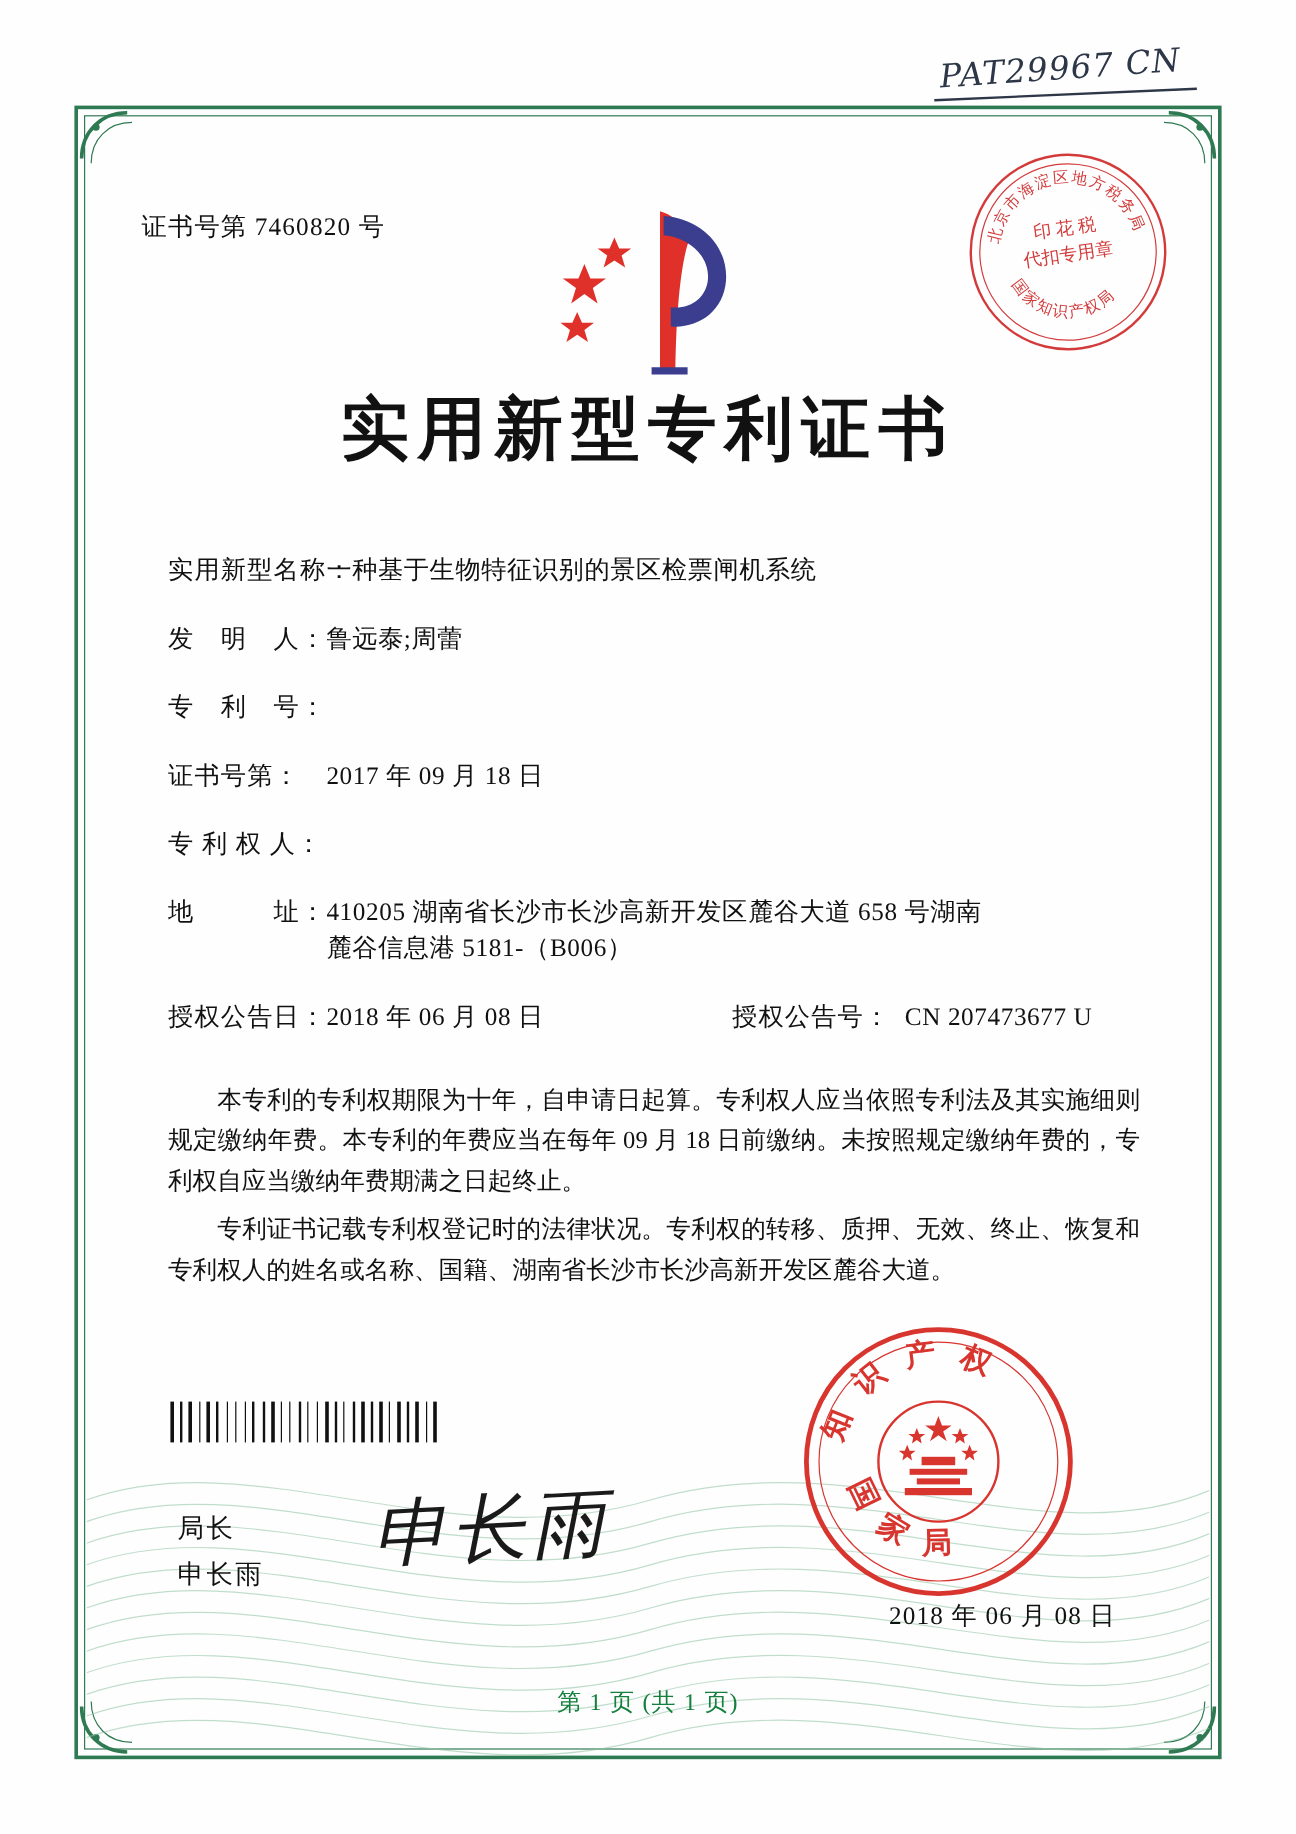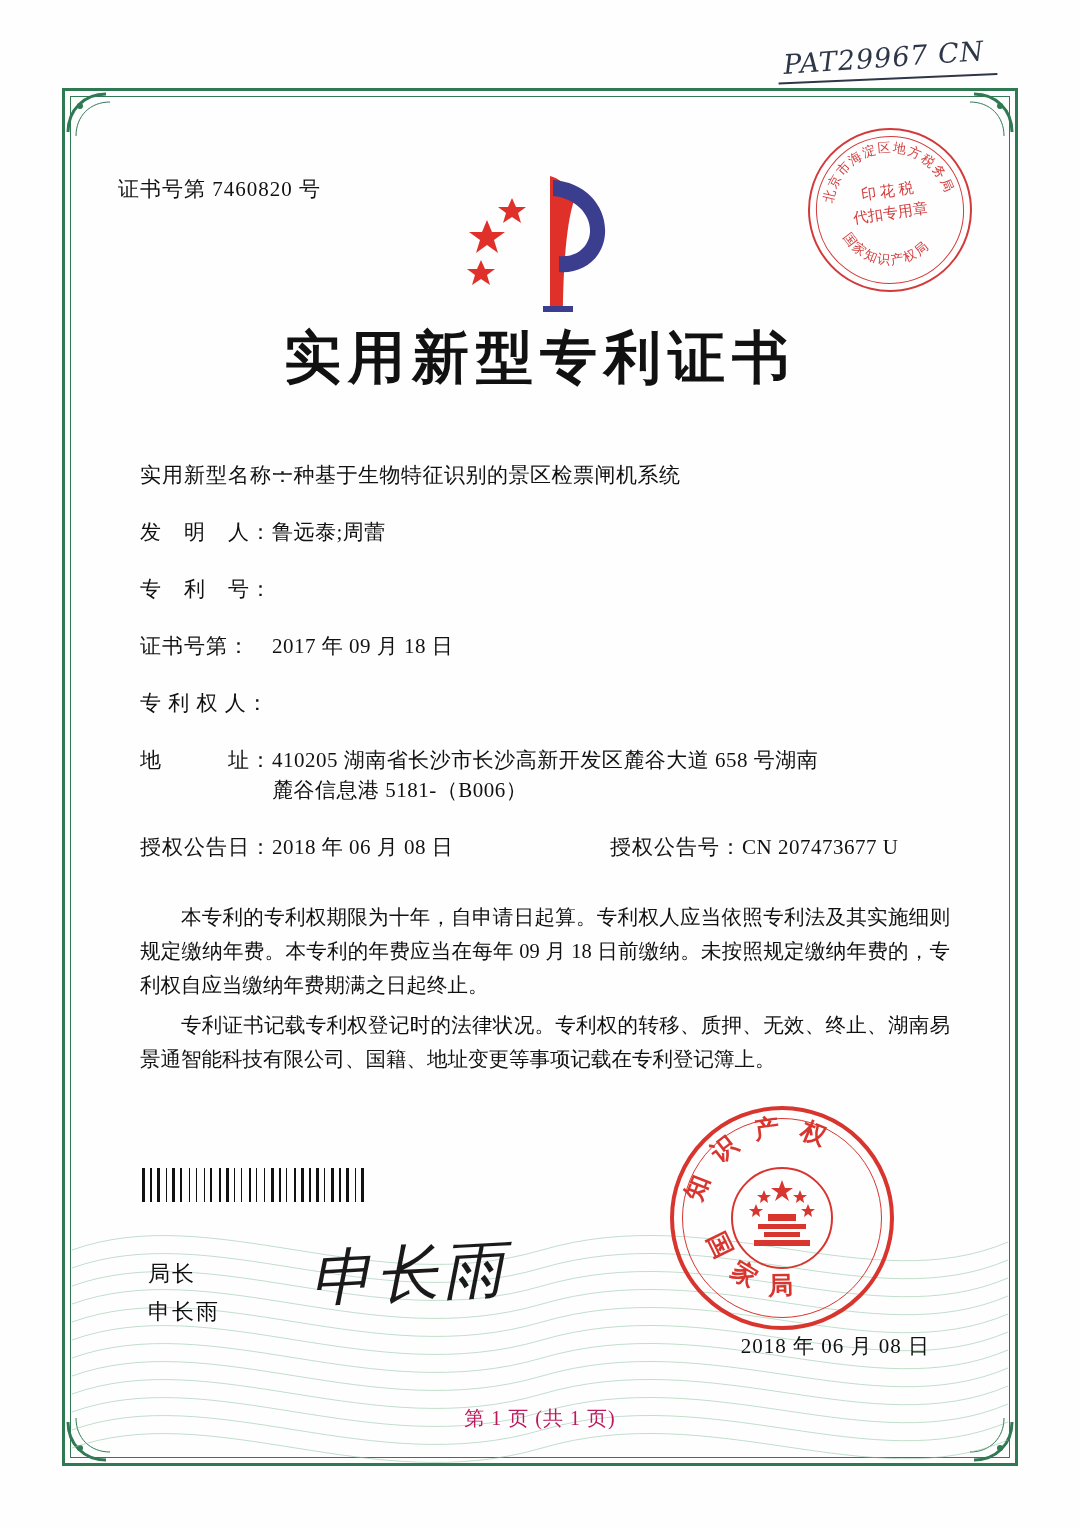--- a/index.html
+++ b/index.html
@@ -173,6 +173,7 @@
   }
   .row-split .right {
     display: flex;
+    gap: 12px;
   }
 
   .paras {

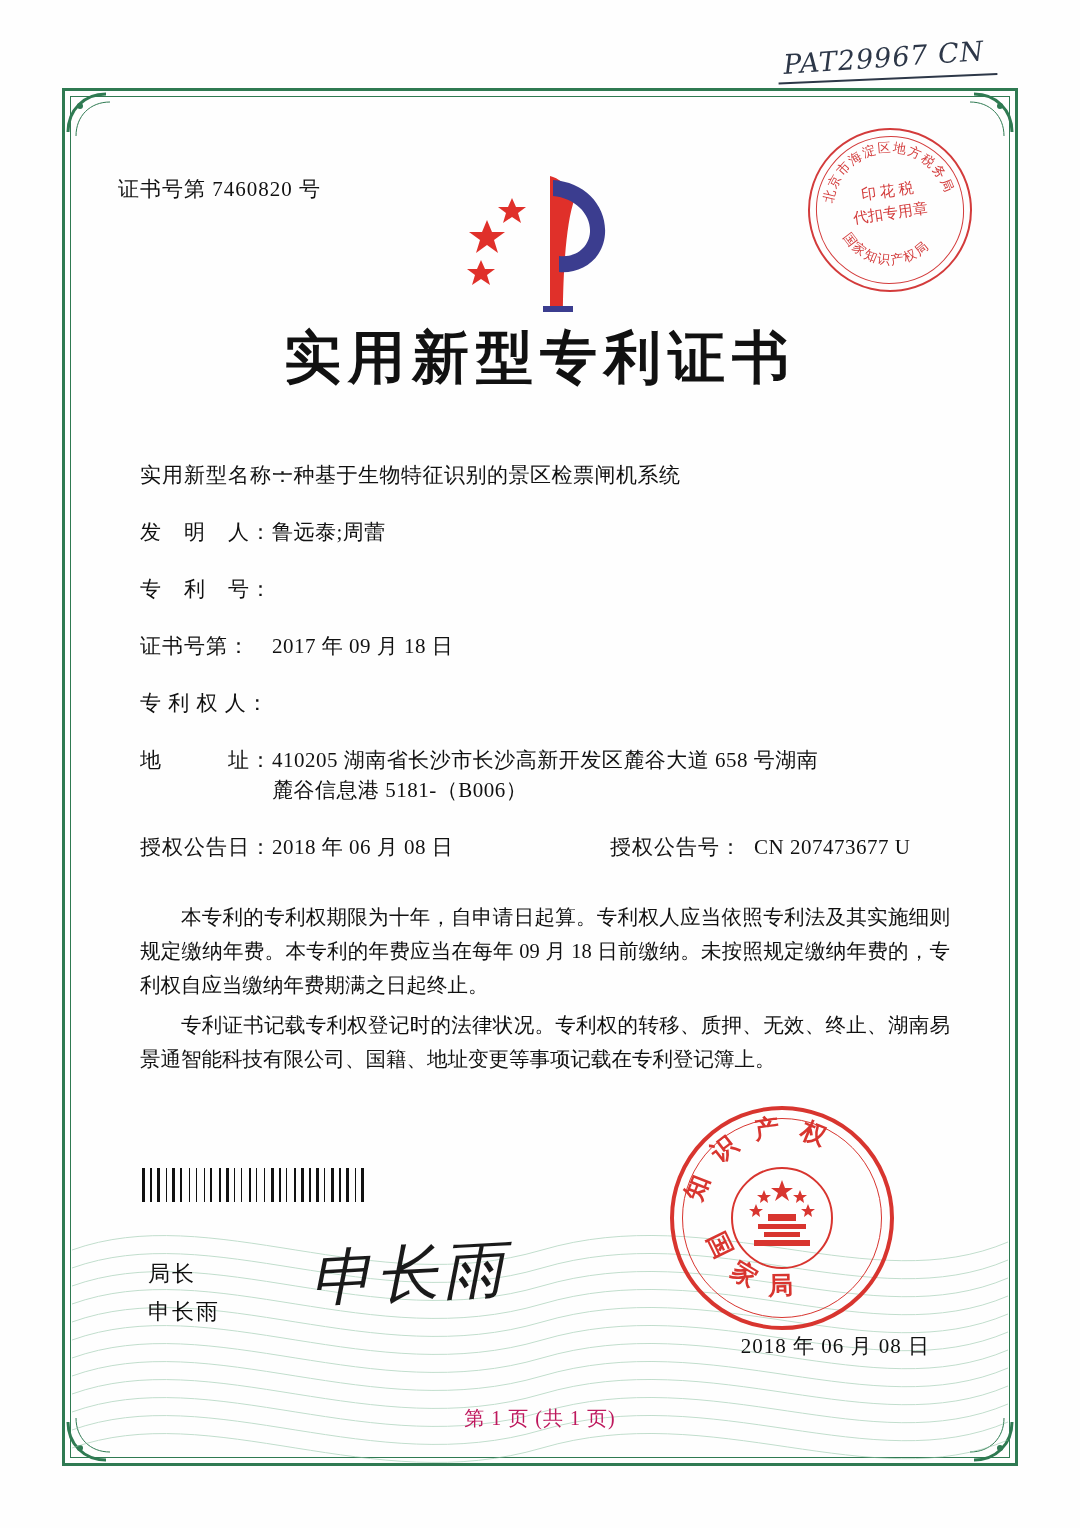--- a/index.html
+++ b/index.html
@@ -406,7 +406,7 @@
 
   <div class="paras cn">
     <p>本专利的专利权期限为十年，自申请日起算。专利权人应当依照专利法及其实施细则规定缴纳年费。本专利的年费应当在每年 09 月 18 日前缴纳。未按照规定缴纳年费的，专利权自应当缴纳年费期满之日起终止。</p>
-    <p>专利证书记载专利权登记时的法律状况。专利权的转移、质押、无效、终止、湖南易景通智能科技有限公司、国籍、地址变更等事项记载在专利登记簿上。</p>
+    <p>专利证书记载专利权登记时的法律状况。专利权的转移、质押、无效、终止、恢复和专利权人的姓名或名称、国籍、湖南省长沙市长沙高新开发区麓谷大道。</p>
   </div>
 
   <div class="barcode" id="barcode"><i style="width:3px;"></i><i style="width:2px;background:transparent;"></i><i style="width:1px;background:transparent;"></i><i style="width:2px;background:transparent;"></i><i style="width:2px;"></i><i style="width:2px;background:transparent;"></i><i style="width:1px;background:transparent;"></i><i style="width:2px;background:transparent;"></i><i style="width:3px;"></i><i style="width:2px;background:transparent;"></i><i style="width:2px;background:transparent;"></i><i style="width:2px;background:transparent;"></i><i style="width:1px;"></i><i style="width:2px;background:transparent;"></i><i style="width:1px;background:transparent;"></i><i style="width:2px;background:transparent;"></i><i style="width:3px;"></i><i style="width:2px;background:transparent;"></i><i style="width:1px;background:transparent;"></i><i style="width:2px;background:transparent;"></i><i style="width:2px;"></i><i style="width:2px;background:transparent;"></i><i style="width:3px;background:transparent;"></i><i style="width:2px;background:transparent;"></i><i style="width:1px;"></i><i style="width:2px;background:transparent;"></i><i style="width:2px;background:transparent;"></i><i style="width:2px;background:transparent;"></i><i style="width:1px;"></i><i style="width:2px;background:transparent;"></i><i style="width:3px;background:transparent;"></i><i style="width:2px;background:transparent;"></i><i style="width:1px;"></i><i style="width:2px;background:transparent;"></i><i style="width:1px;background:transparent;"></i><i style="width:2px;background:transparent;"></i><i style="width:2px;"></i><i style="width:2px;background:transparent;"></i><i style="width:3px;background:transparent;"></i><i style="width:2px;background:transparent;"></i><i style="width:2px;"></i><i style="width:2px;background:transparent;"></i><i style="width:1px;background:transparent;"></i><i style="width:2px;background:transparent;"></i><i style="width:3px;"></i><i style="width:2px;background:transparent;"></i><i style="width:1px;background:transparent;"></i><i style="width:2px;background:transparent;"></i><i style="width:1px;"></i><i style="width:2px;background:transparent;"></i><i style="width:2px;background:transparent;"></i><i style="width:2px;background:transparent;"></i><i style="width:1px;"></i><i style="width:2px;background:transparent;"></i><i style="width:3px;background:transparent;"></i><i style="width:2px;background:transparent;"></i><i style="width:2px;"></i><i style="width:2px;background:transparent;"></i><i style="width:1px;background:transparent;"></i><i style="width:2px;background:transparent;"></i><i style="width:1px;"></i><i style="width:2px;background:transparent;"></i><i style="width:3px;background:transparent;"></i><i style="width:2px;background:transparent;"></i><i style="width:1px;"></i><i style="width:2px;background:transparent;"></i><i style="width:2px;background:transparent;"></i><i style="width:2px;background:transparent;"></i><i style="width:3px;"></i><i style="width:2px;background:transparent;"></i><i style="width:1px;background:transparent;"></i><i style="width:2px;background:transparent;"></i><i style="width:2px;"></i><i style="width:2px;background:transparent;"></i><i style="width:1px;background:transparent;"></i><i style="width:2px;background:transparent;"></i><i style="width:1px;"></i><i style="width:2px;background:transparent;"></i><i style="width:3px;background:transparent;"></i><i style="width:2px;background:transparent;"></i><i style="width:2px;"></i><i style="width:2px;background:transparent;"></i><i style="width:1px;background:transparent;"></i><i style="width:2px;background:transparent;"></i><i style="width:3px;"></i><i style="width:2px;background:transparent;"></i><i style="width:1px;background:transparent;"></i><i style="width:2px;background:transparent;"></i><i style="width:2px;"></i><i style="width:2px;background:transparent;"></i><i style="width:1px;background:transparent;"></i><i style="width:2px;background:transparent;"></i><i style="width:3px;"></i><i style="width:2px;background:transparent;"></i><i style="width:1px;background:transparent;"></i><i style="width:2px;background:transparent;"></i><i style="width:1px;"></i><i style="width:2px;background:transparent;"></i><i style="width:2px;background:transparent;"></i><i style="width:2px;background:transparent;"></i><i style="width:3px;"></i><i style="width:2px;background:transparent;"></i><i style="width:1px;background:transparent;"></i><i style="width:2px;background:transparent;"></i><i style="width:2px;"></i><i style="width:2px;background:transparent;"></i><i style="width:1px;background:transparent;"></i><i style="width:2px;background:transparent;"></i><i style="width:3px;"></i><i style="width:2px;background:transparent;"></i><i style="width:2px;background:transparent;"></i><i style="width:2px;background:transparent;"></i><i style="width:1px;"></i><i style="width:2px;background:transparent;"></i><i style="width:1px;background:transparent;"></i><i style="width:2px;background:transparent;"></i><i style="width:3px;"></i><i style="width:2px;background:transparent;"></i><i style="width:1px;background:transparent;"></i><i style="width:2px;background:transparent;"></i></div>

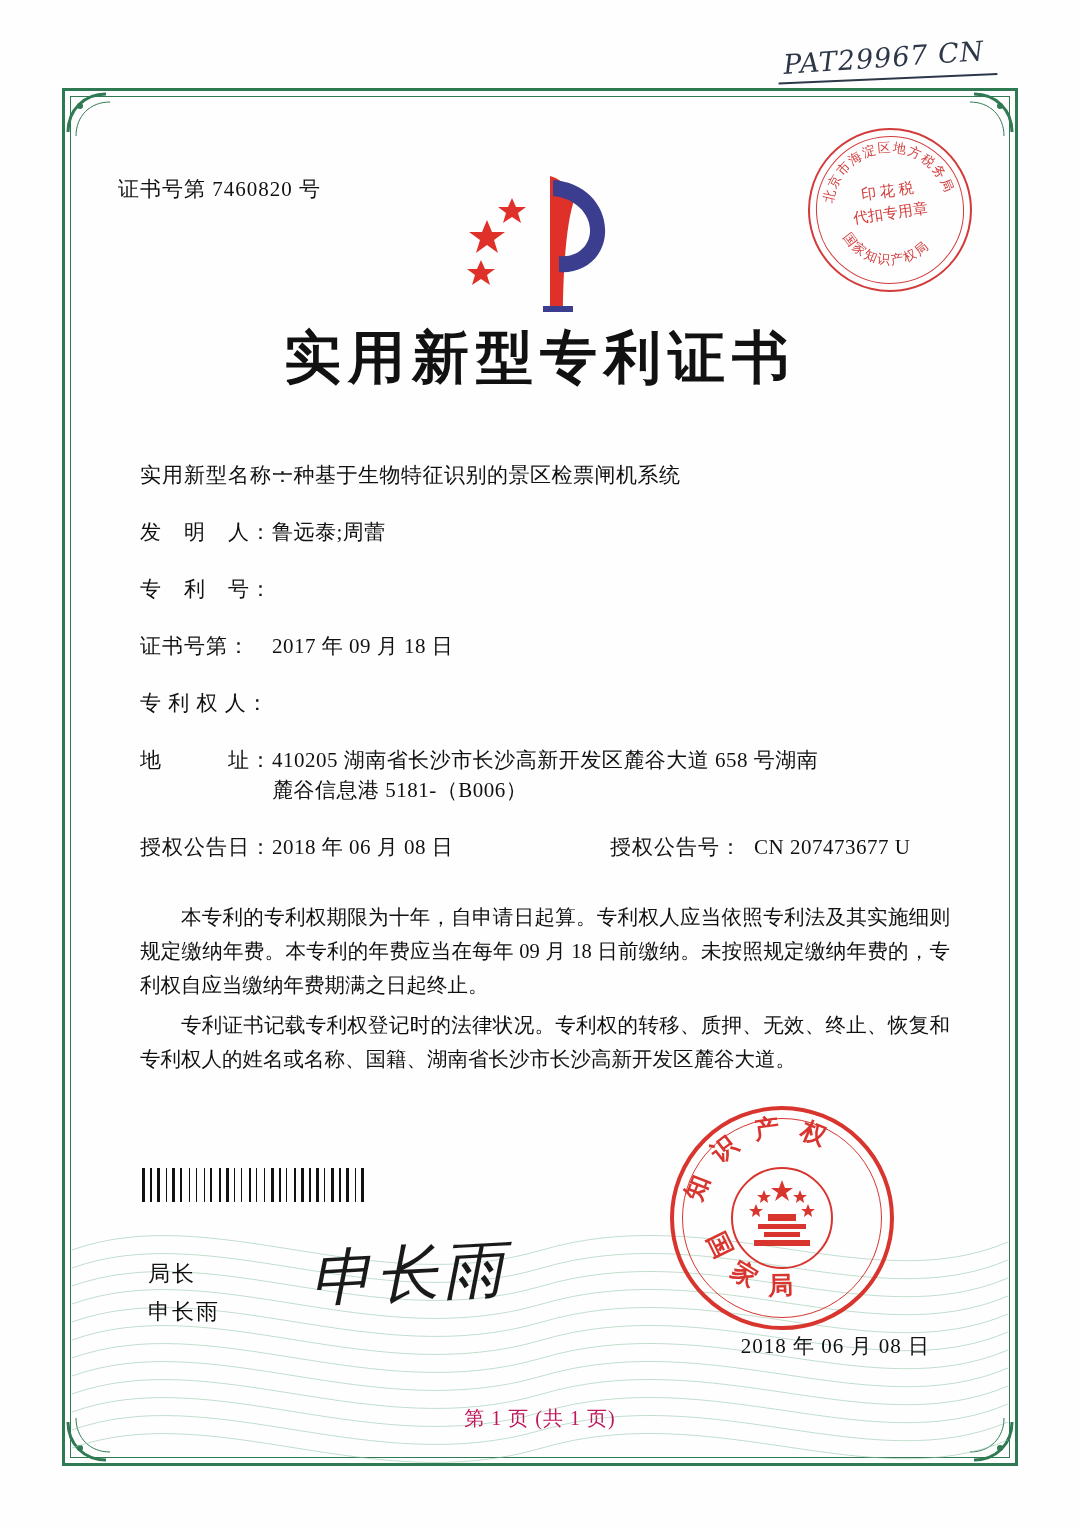--- a/index.html
+++ b/index.html
@@ -278,7 +278,7 @@
     bottom: 96px;
     text-align: center;
     font-size: 20px;
-    color: #be185d;
+    color: #15803d;
     letter-spacing: 1px;
   }
   .cn { font-family: "Liberation Serif", "DejaVu Serif", serif; }

